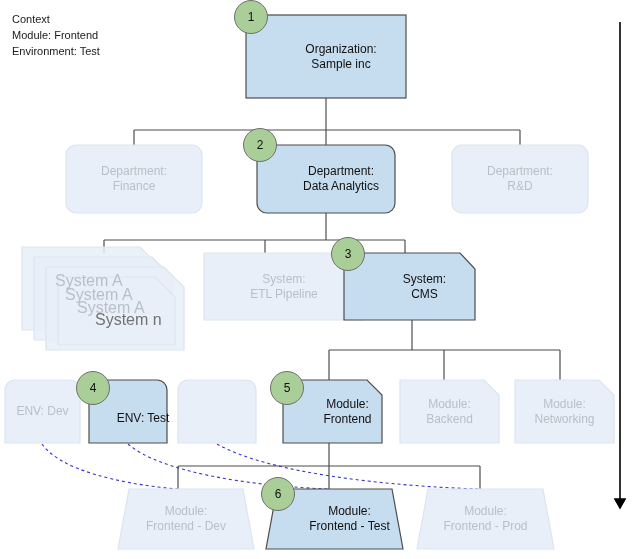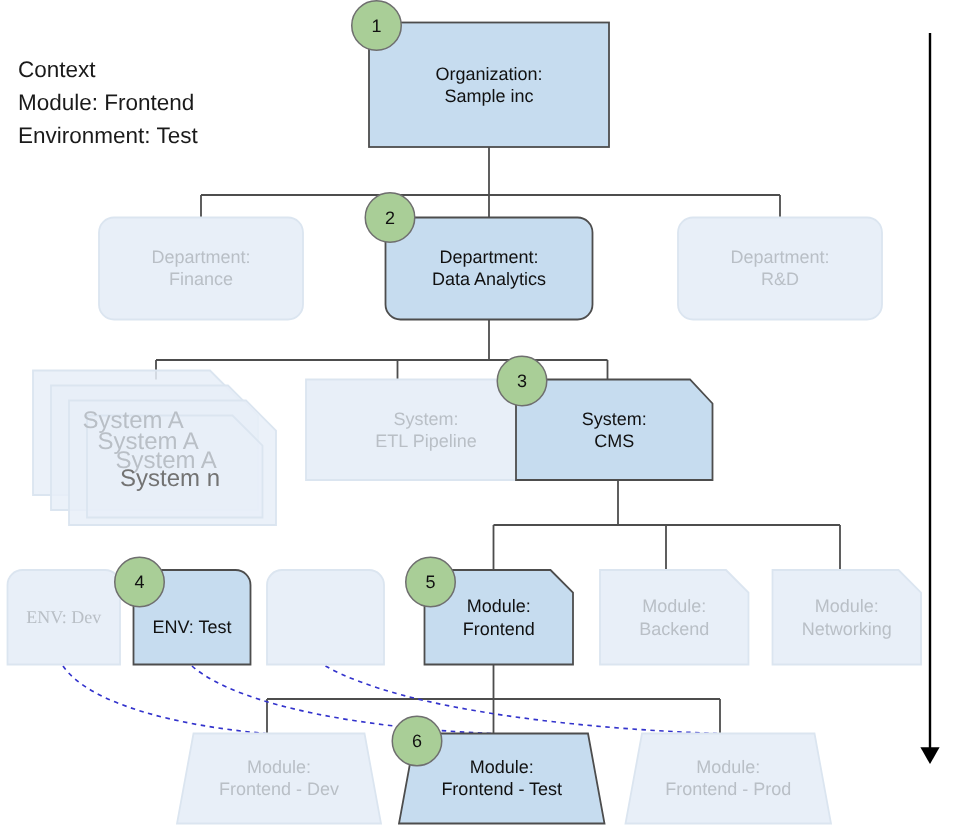--- a/index.html
+++ b/index.html
@@ -14,7 +14,7 @@
   .node .lbl{display:block;width:100%;padding:0 6px;white-space:pre-line;}
   .active{color:#111111;font-size:12px;}
   .faded{color:#b9bfc6;font-size:12px;}
-  .ctx{position:absolute;color:#1a1a1a;font-size:15px;line-height:1.45;white-space:pre-line;margin-top:24px;}
+  .ctx{position:absolute;color:#1a1a1a;font-size:11px;line-height:1.45;white-space:pre-line;}
   .badge{position:absolute;width:32px;height:32px;border-radius:50%;
     background:#a9ce97;border:1px solid #6f6f6f;color:#111;font-size:12px;
     display:flex;align-items:center;justify-content:center;z-index:40;}

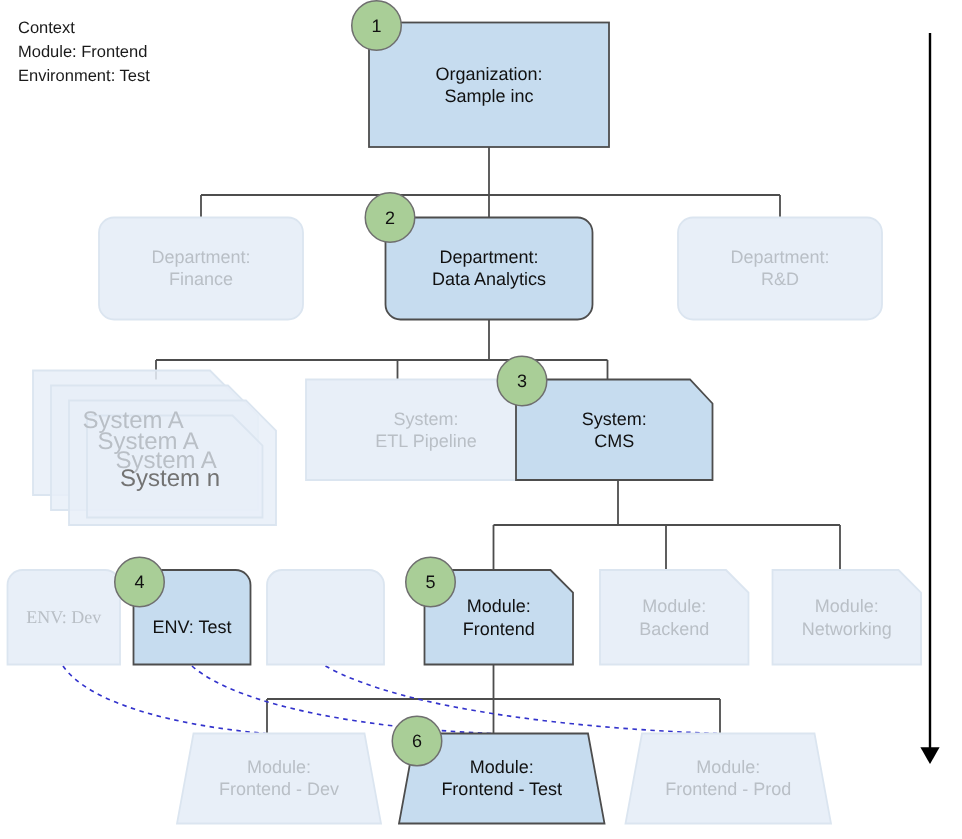--- a/index.html
+++ b/index.html
@@ -12,7 +12,7 @@
   .node{position:absolute;box-sizing:border-box;display:flex;align-items:center;
         justify-content:center;text-align:center;line-height:1.25;}
   .node .lbl{display:block;width:100%;padding:0 6px;white-space:pre-line;}
-  .active{color:#111111;font-size:12px;}
+  .active{color:#111111;font-size:12px;margin-left:15px;}
   .faded{color:#b9bfc6;font-size:12px;}
   .ctx{position:absolute;color:#1a1a1a;font-size:11px;line-height:1.45;white-space:pre-line;}
   .badge{position:absolute;width:32px;height:32px;border-radius:50%;

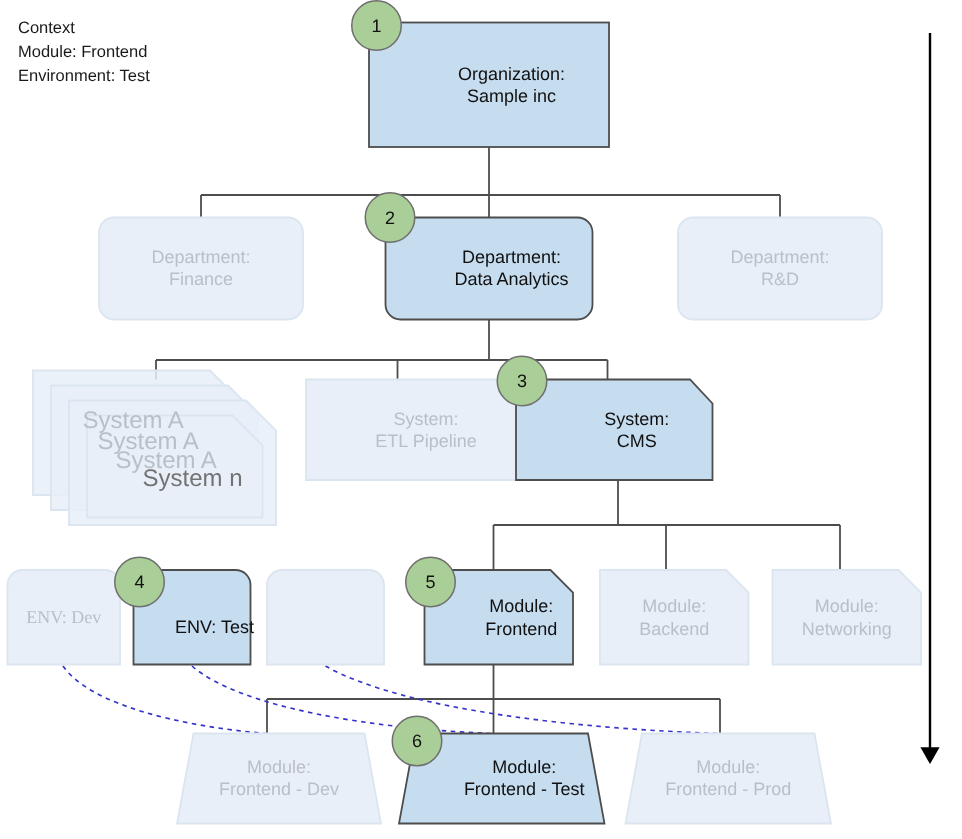--- a/index.html
+++ b/index.html
@@ -138,7 +138,7 @@
   </div>
   <div class="badge" style="left:331px;top:237px;">3</div>
 
-  <div class="node faded" style="left:5px;top:380px;width:75px;height:63px;font-family:Liberation Serif, serif;">
+  <div class="node faded" style="left:5px;top:380px;width:75px;height:63px;">
     <span class="lbl">ENV: Dev</span>
   </div>
   <div class="node active" style="left:89px;top:380px;width:78px;height:76px;">

